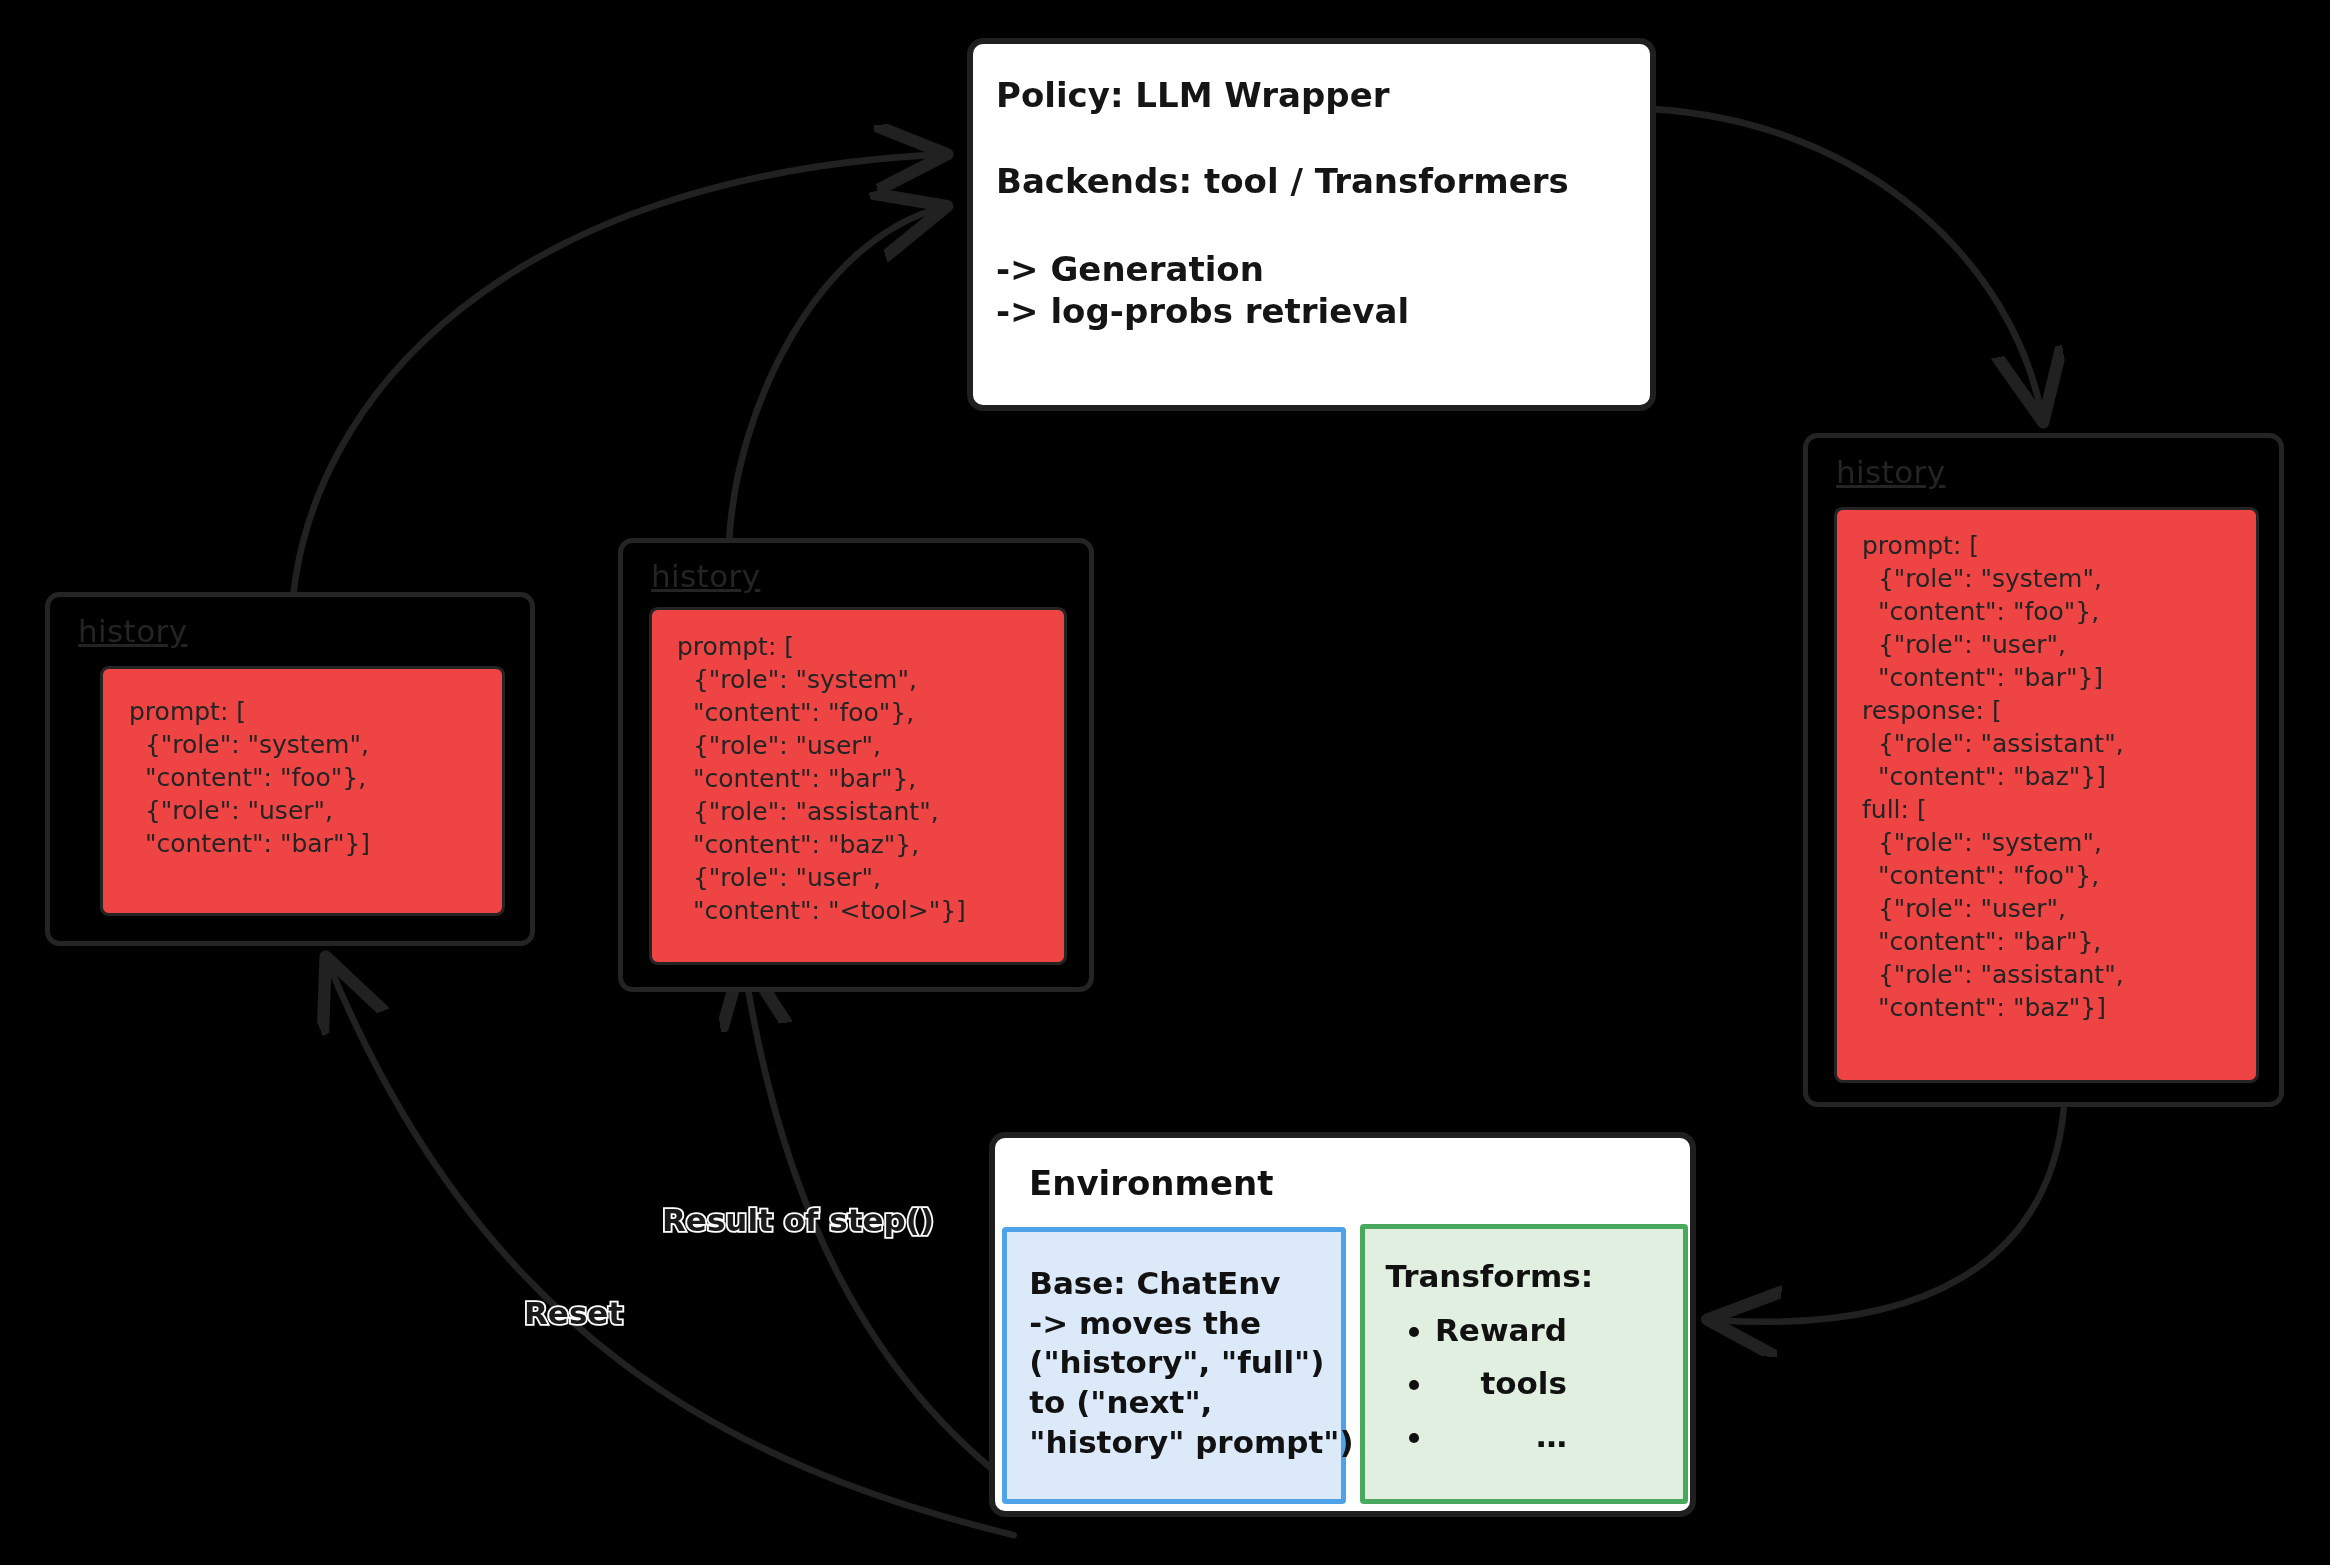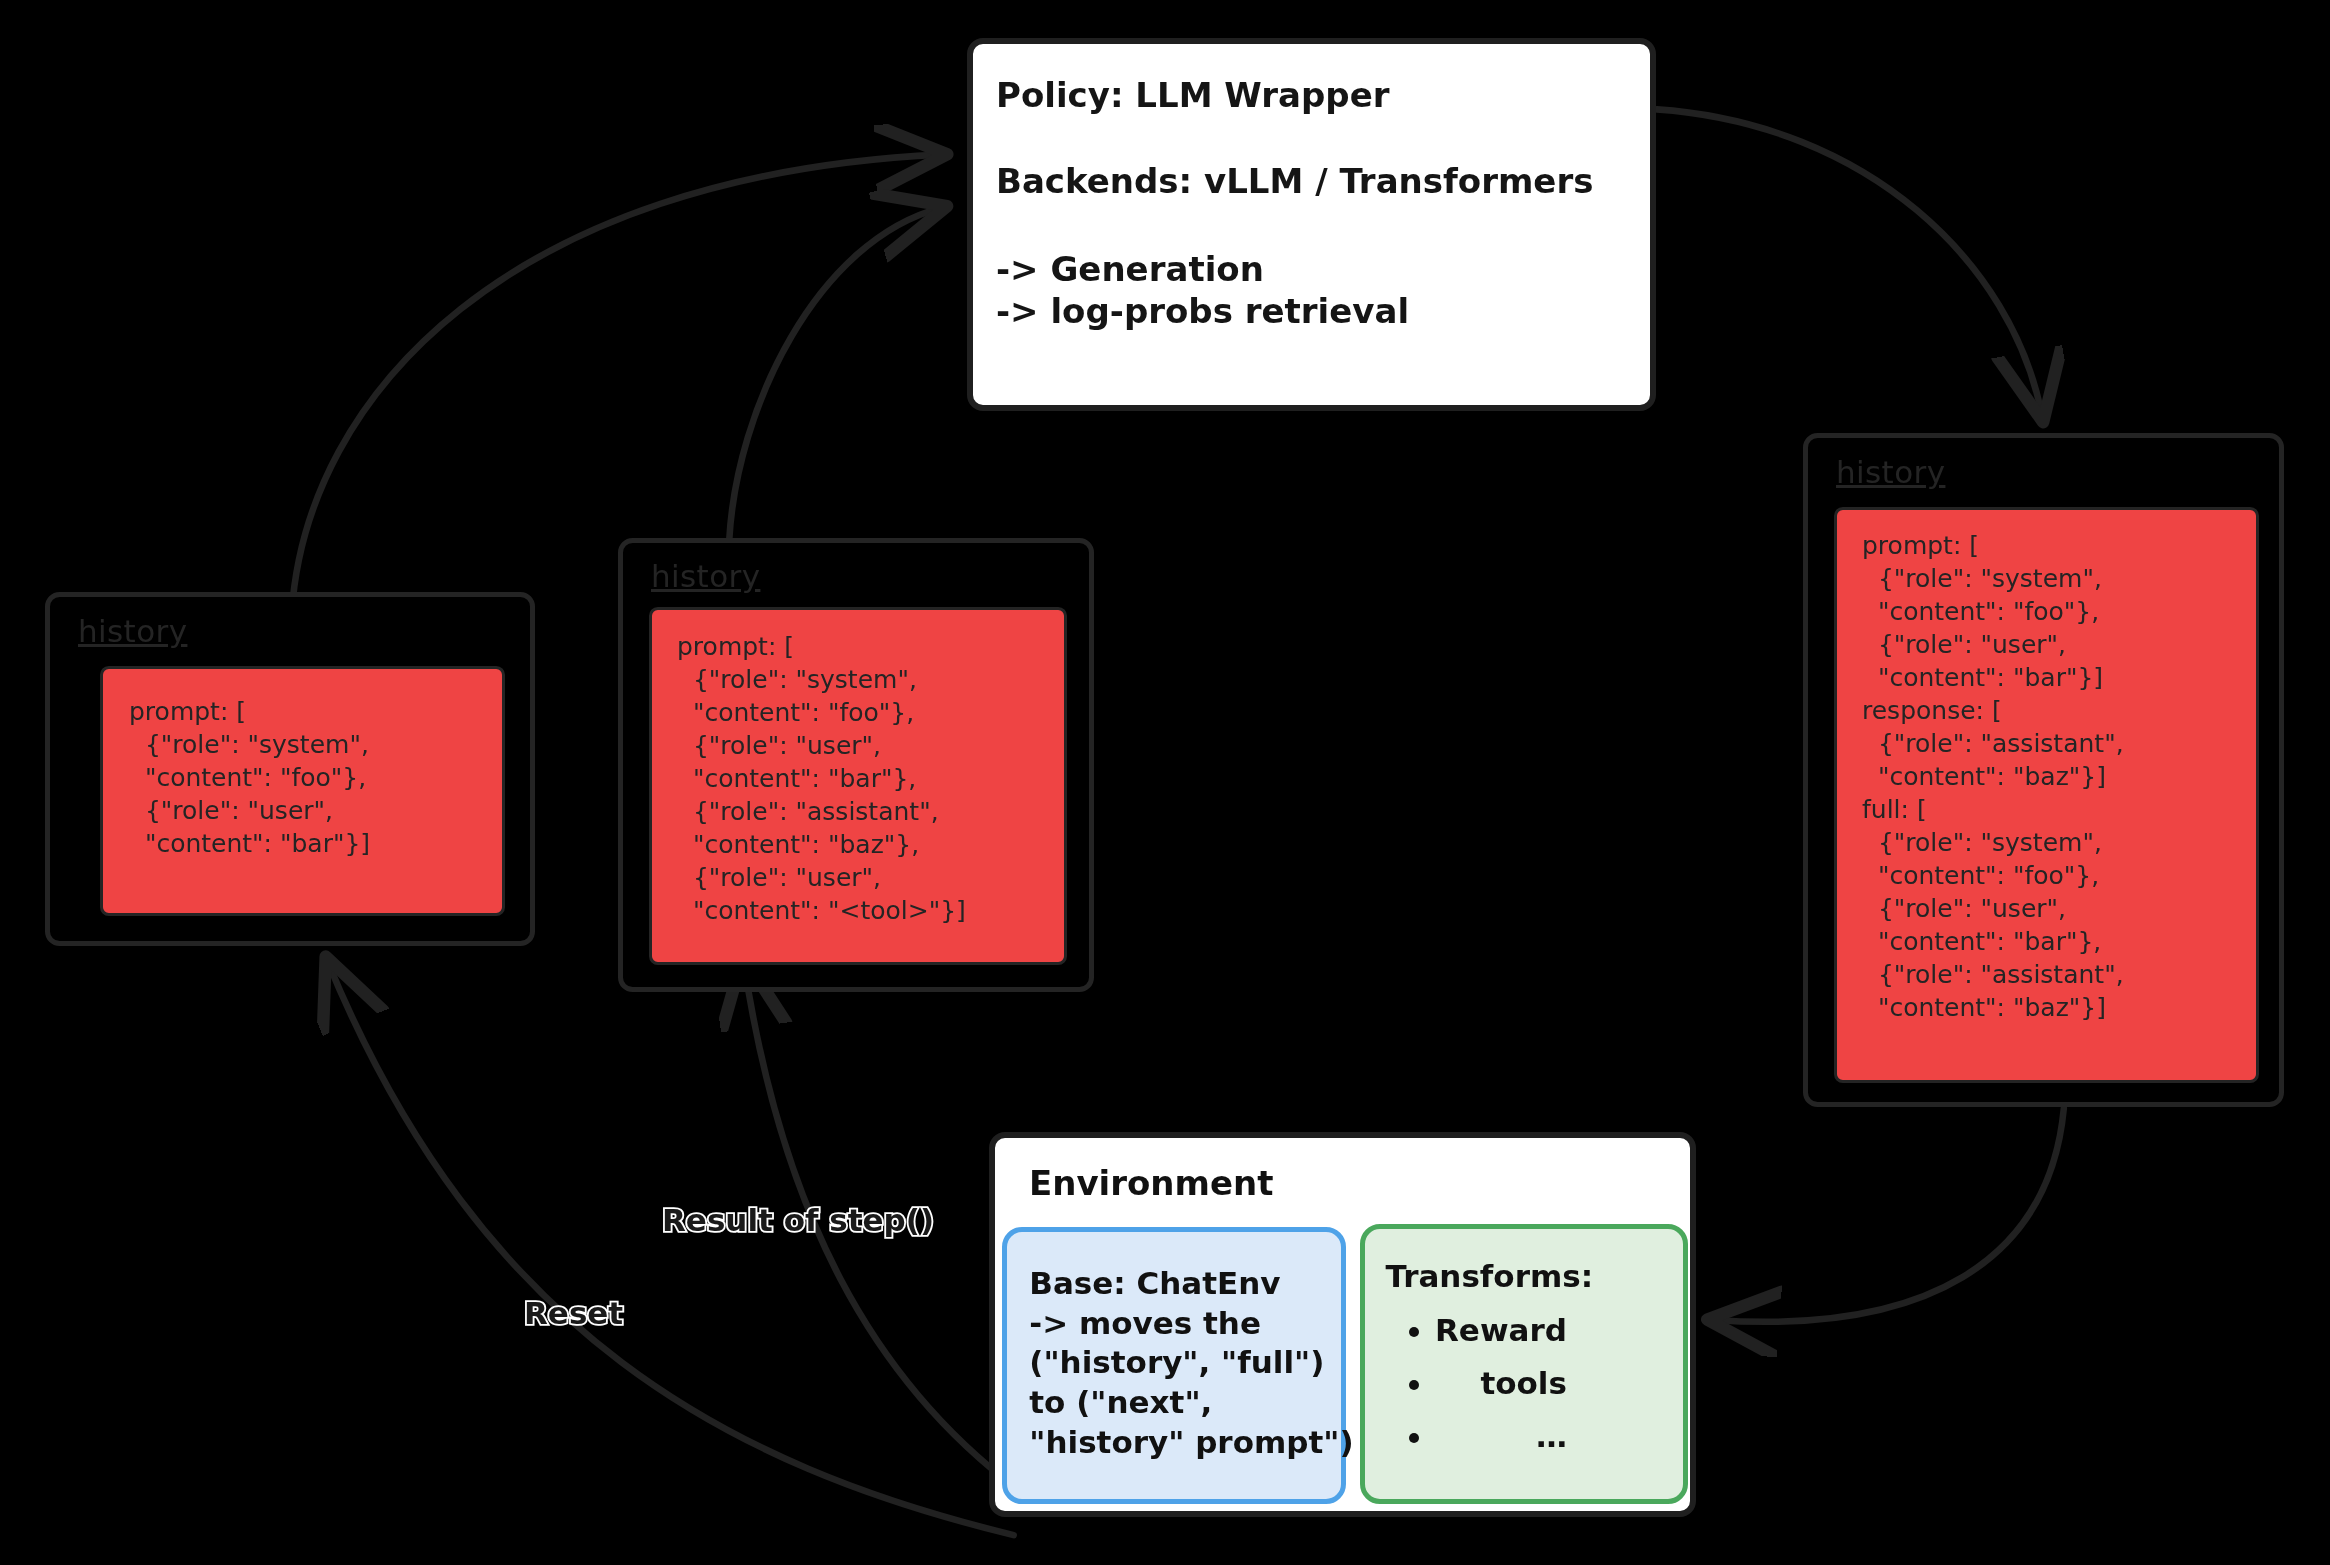--- a/index.html
+++ b/index.html
@@ -137,7 +137,7 @@
 
   <div class="box light-box" style="left:967px;top:38px;width:689px;height:373px;">
     <div class="policy-text" style="left:23px;top:34px;">Policy: LLM Wrapper</div>
-    <div class="policy-text" style="left:23px;top:120px;">Backends: vLLM / Transformers</div>
+    <div class="policy-text" style="left:23px;top:120px;">Backends: tool / Transformers</div>
     <div class="policy-text" style="left:23px;top:208px;">-&gt; Generation</div>
     <div class="policy-text" style="left:23px;top:250px;">-&gt; log-probs retrieval</div>
   </div>

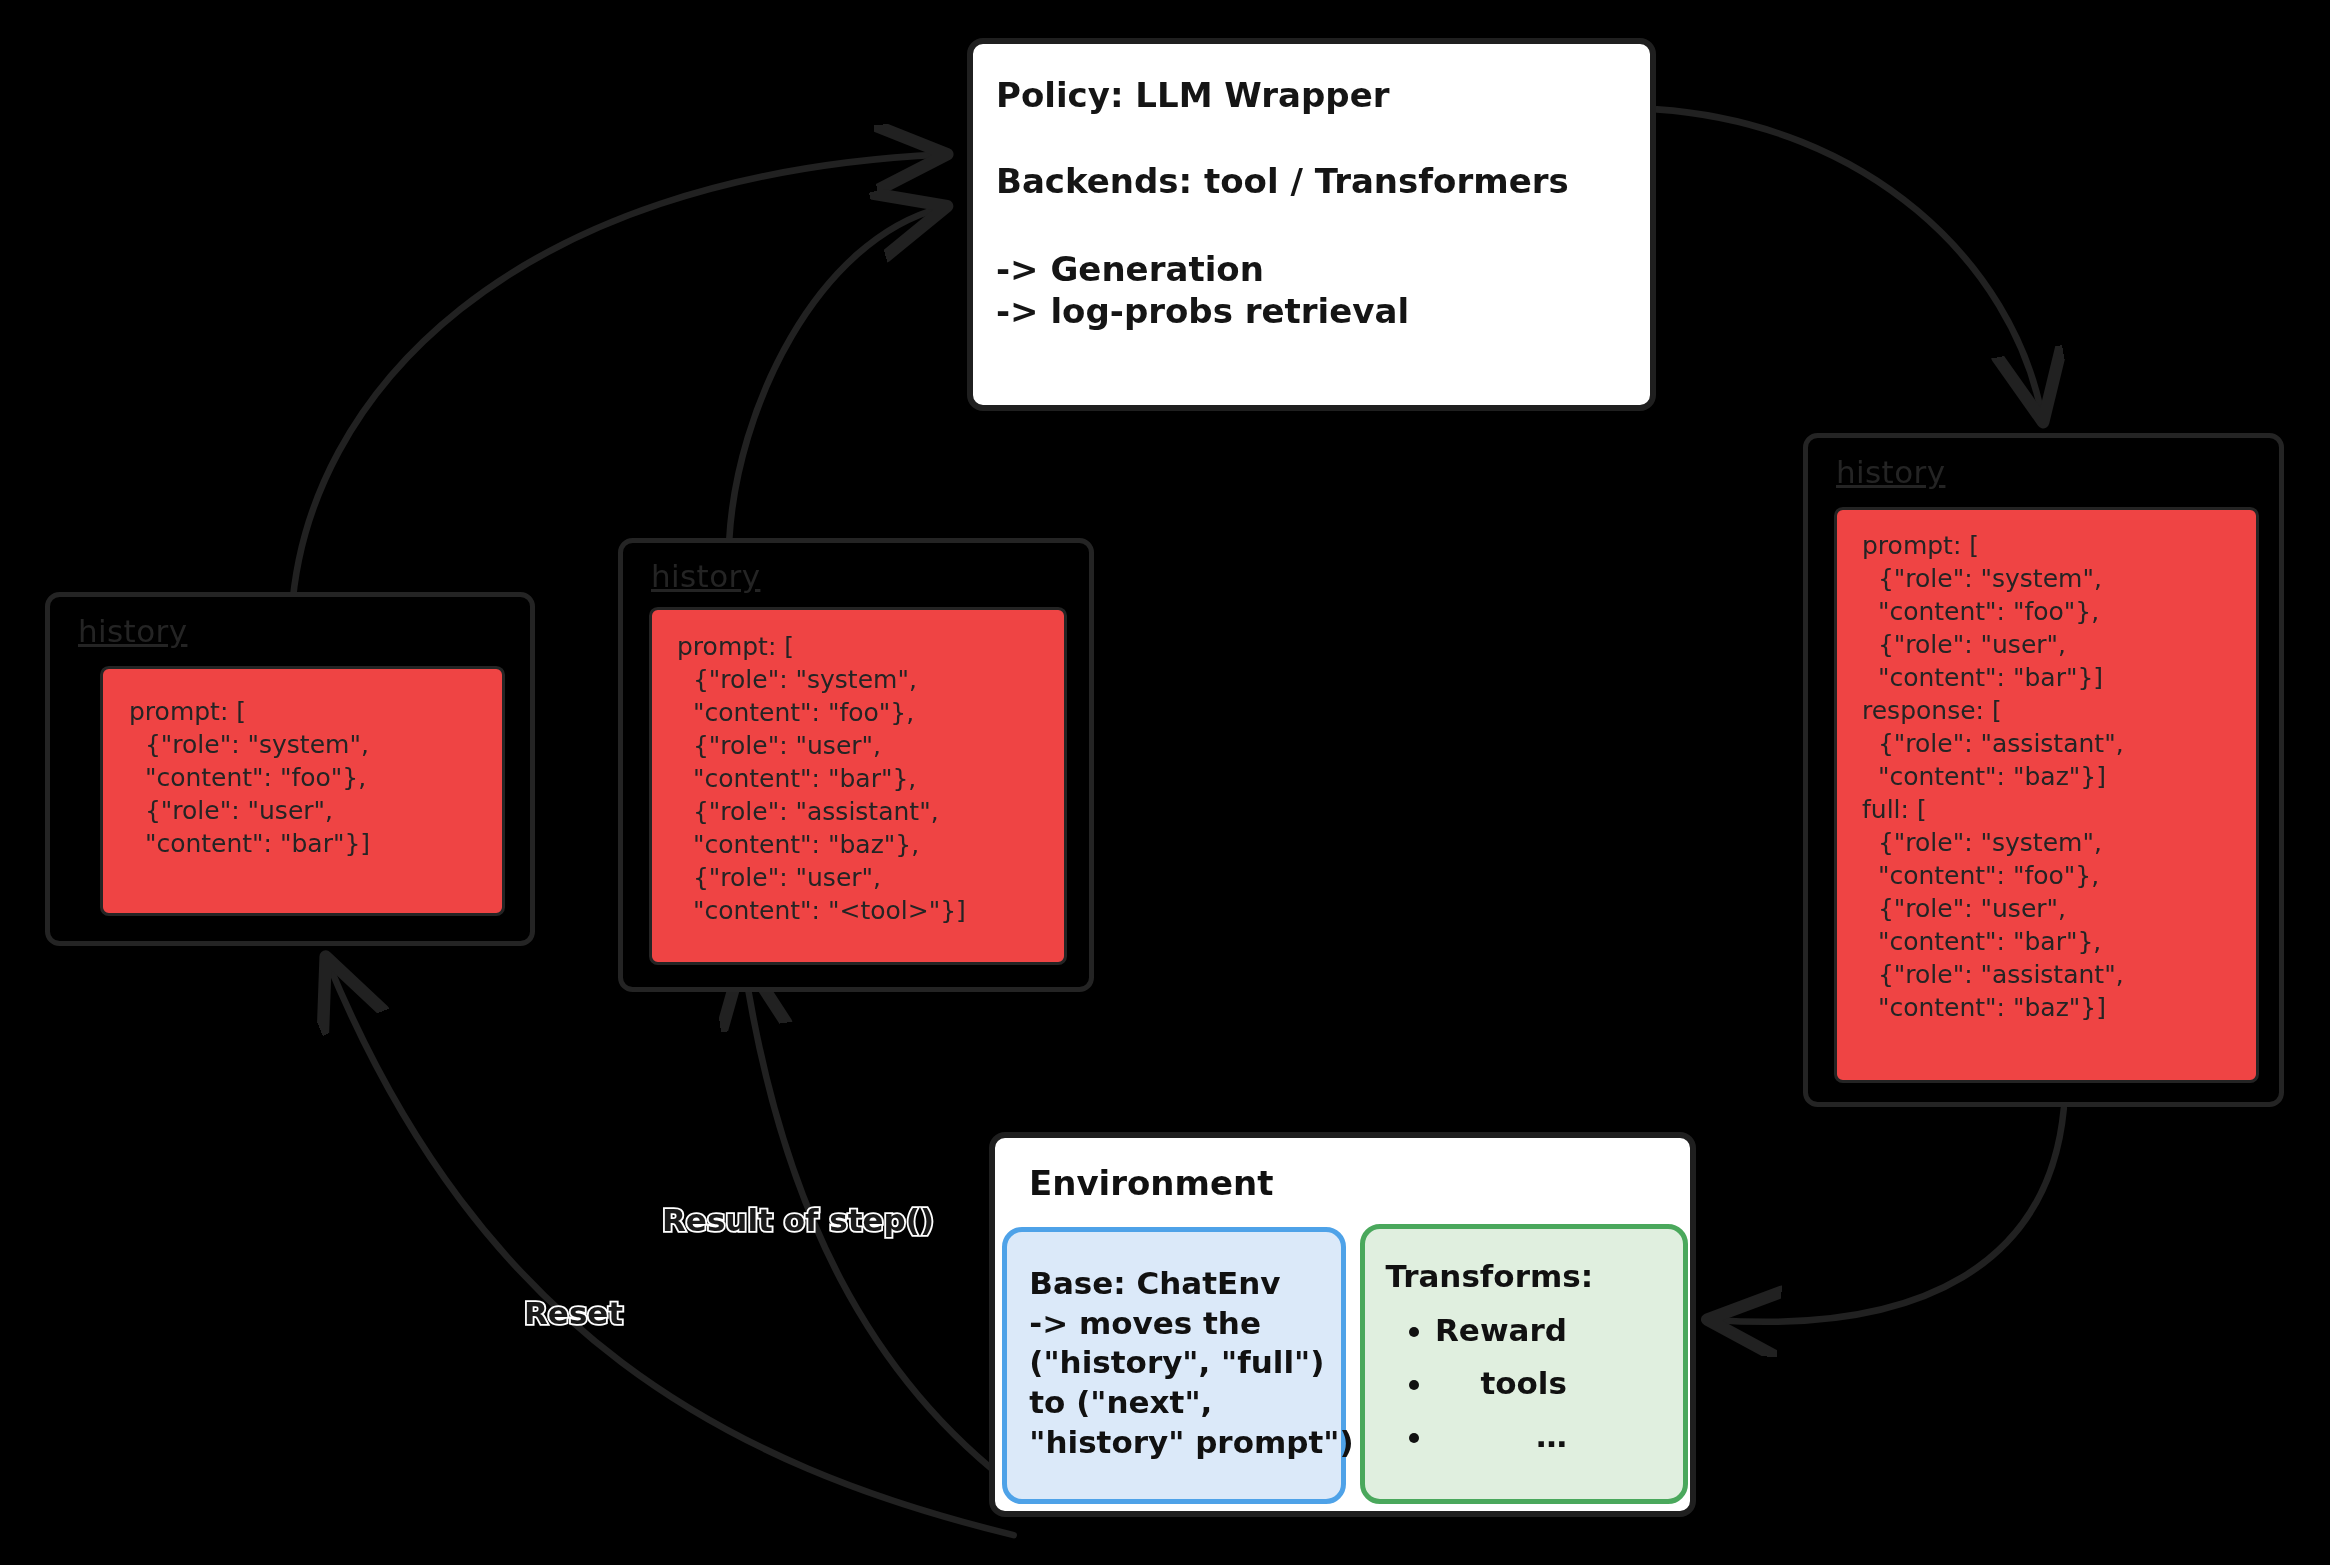--- a/index.html
+++ b/index.html
@@ -71,7 +71,7 @@
   .panel{
     position:absolute;
     box-sizing:border-box;
-    border-radius:20px;
+    border-radius:4px;
   }
   .panel-blue{background:#dbe9f9;border:5.8px solid #4ea2e8;}
   .panel-green{background:#e0efdf;border:5.8px solid #4aa85c;padding-left:16px;}

